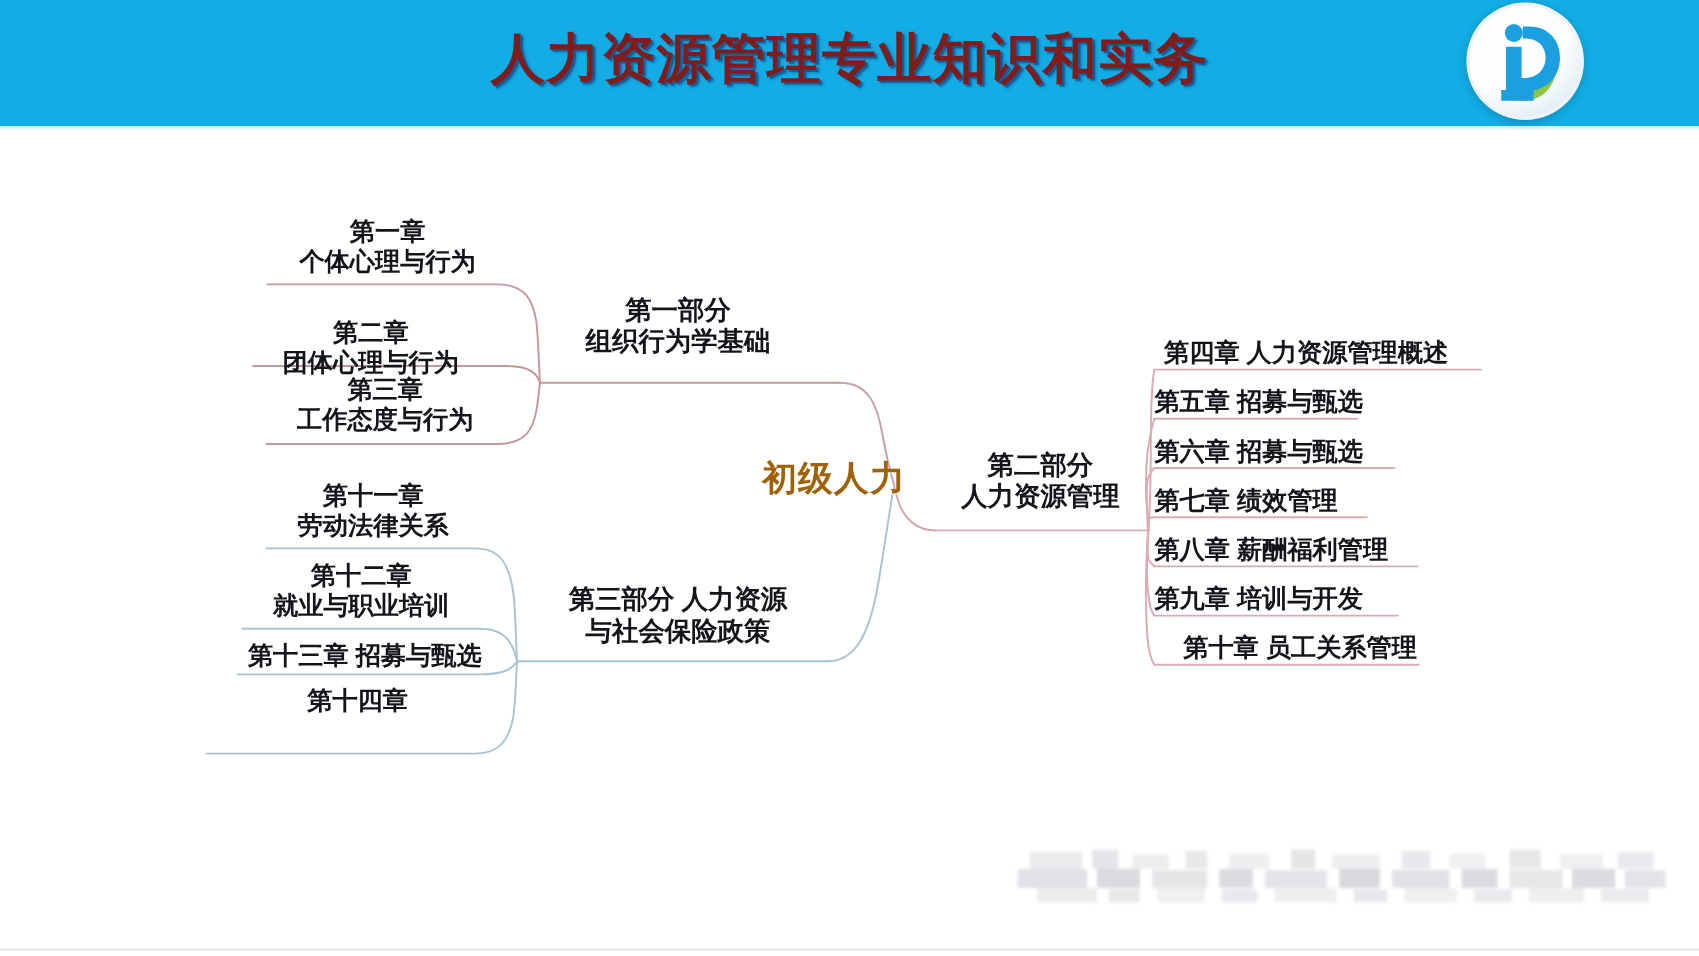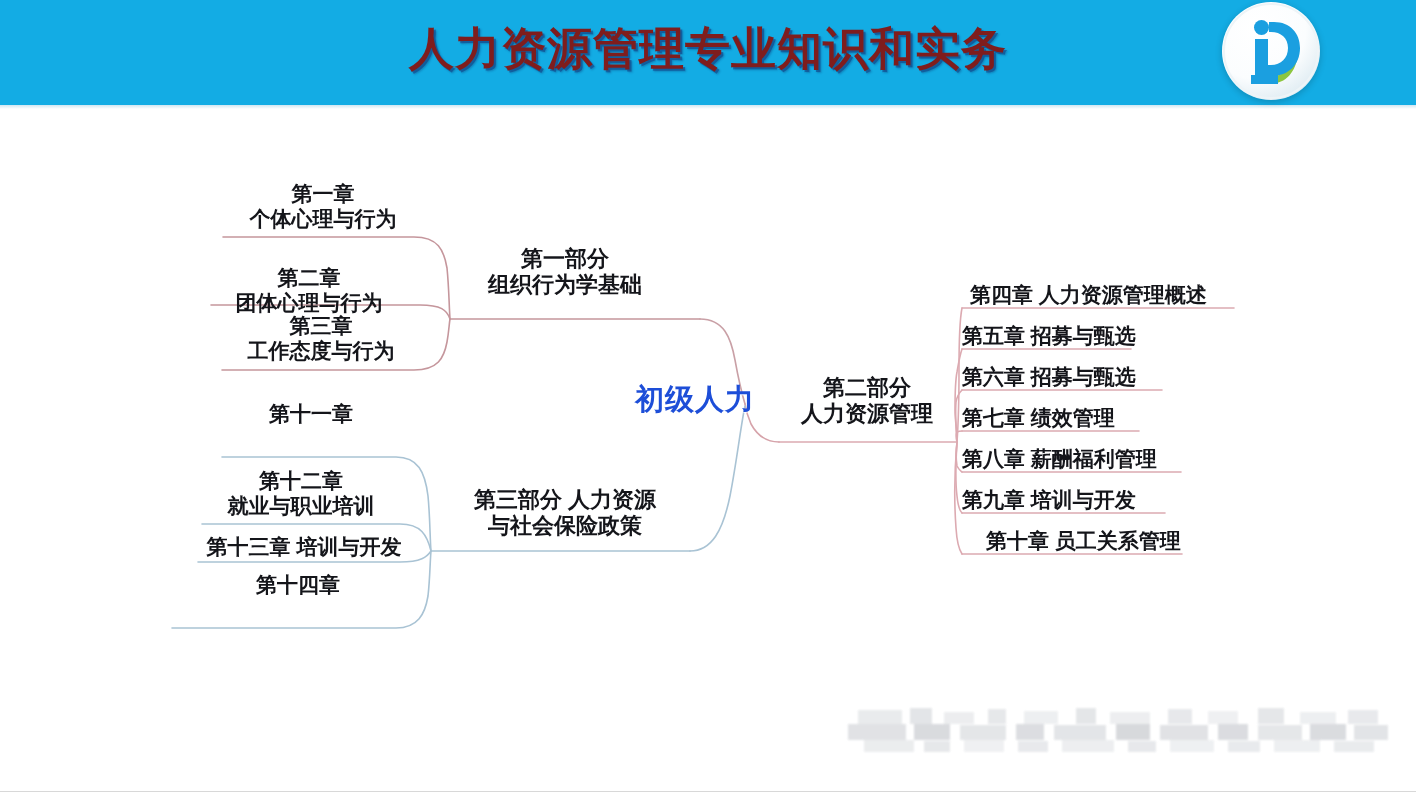--- a/index.html
+++ b/index.html
@@ -85,7 +85,7 @@
   .center-node {
     font-size: 29px;
     font-weight: 700;
-    color: #1d4ed8;
+    color: #a16207;
     text-align: center;
     letter-spacing: 1px;
     text-shadow: 0 1px 1px rgba(255,255,255,0.9);

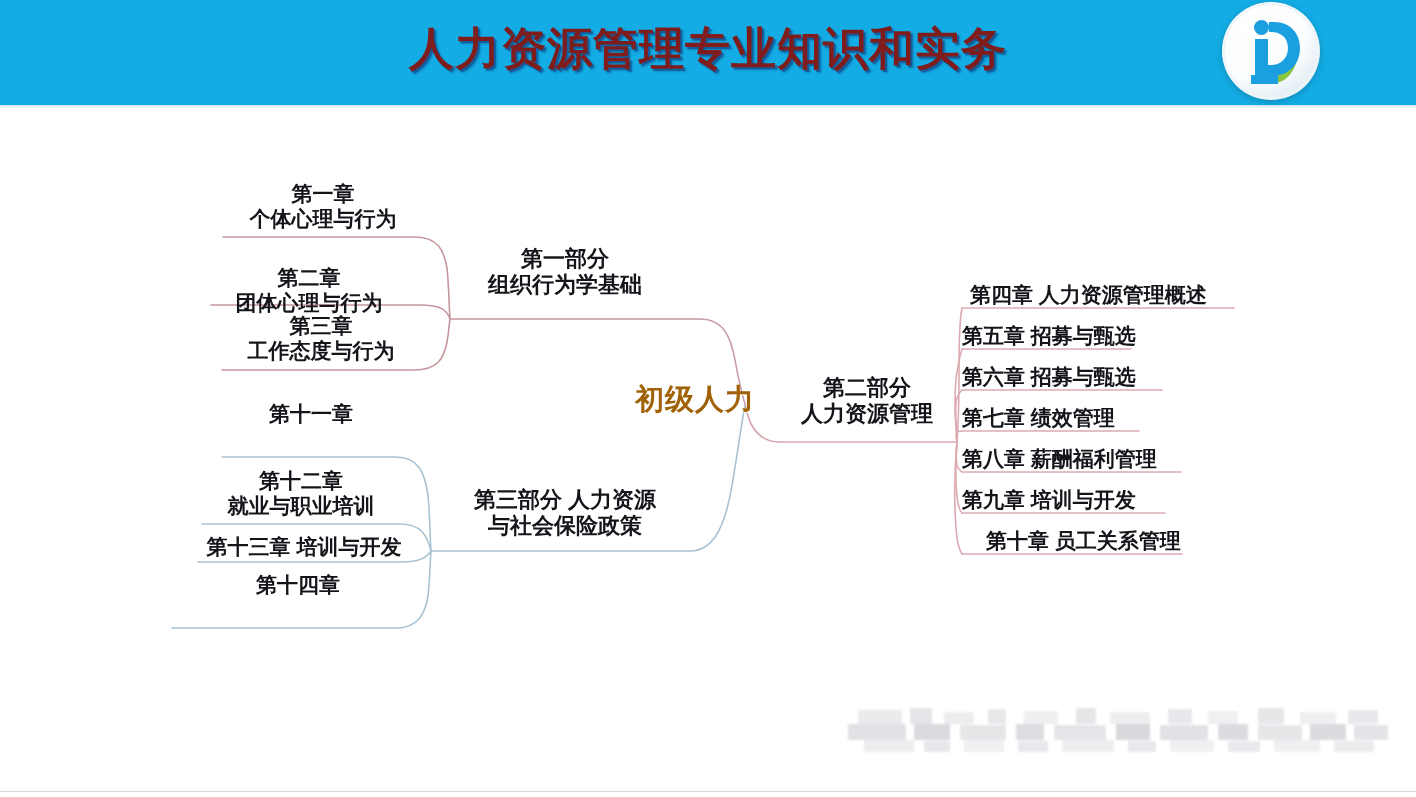--- a/index.html
+++ b/index.html
@@ -245,6 +245,7 @@
 
   <div class="node ch-left two-line" style="left:196px; top:402px; width:230px;">
     <span class="ln">第十一章</span>
+    <span class="ln">劳动法律关系</span>
   </div>
   <div class="node ch-left two-line" style="left:186px; top:469px; width:230px;">
     <span class="ln">第十二章</span>

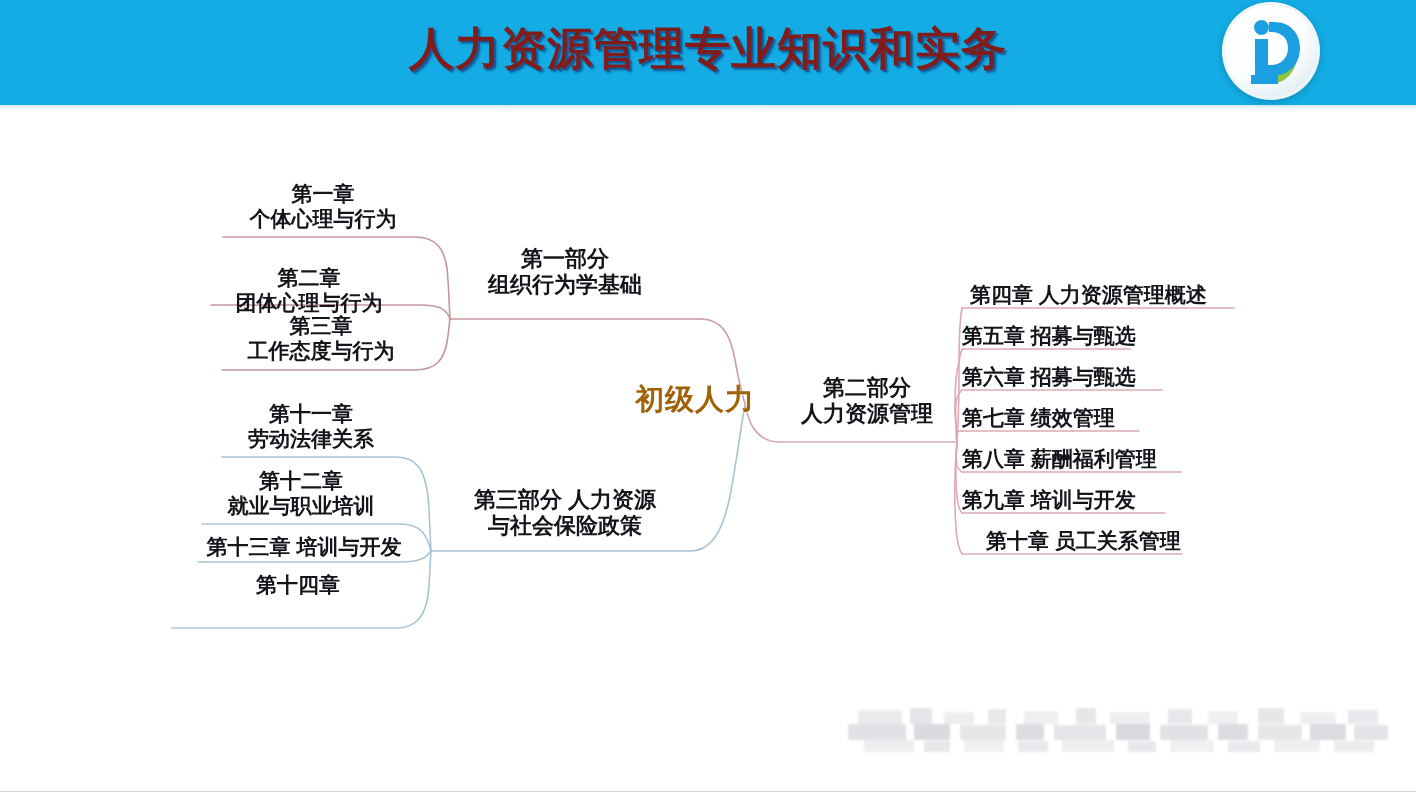--- a/index.html
+++ b/index.html
@@ -251,7 +251,7 @@
     <span class="ln">第十二章</span>
     <span class="ln">就业与职业培训</span>
   </div>
-  <div class="node ch-left" style="left:198px; top:535px; width:212px; text-align:center;">第十三章 培训与开发</div>
+  <div class="node ch-left" style="left:198px; top:535px; width:212px; text-align:center;">第十三章 招募与甄选</div>
   <div class="node ch-left two-line" style="left:168px; top:573px; width:260px;">
     <span class="ln">第十四章</span>
   </div>

